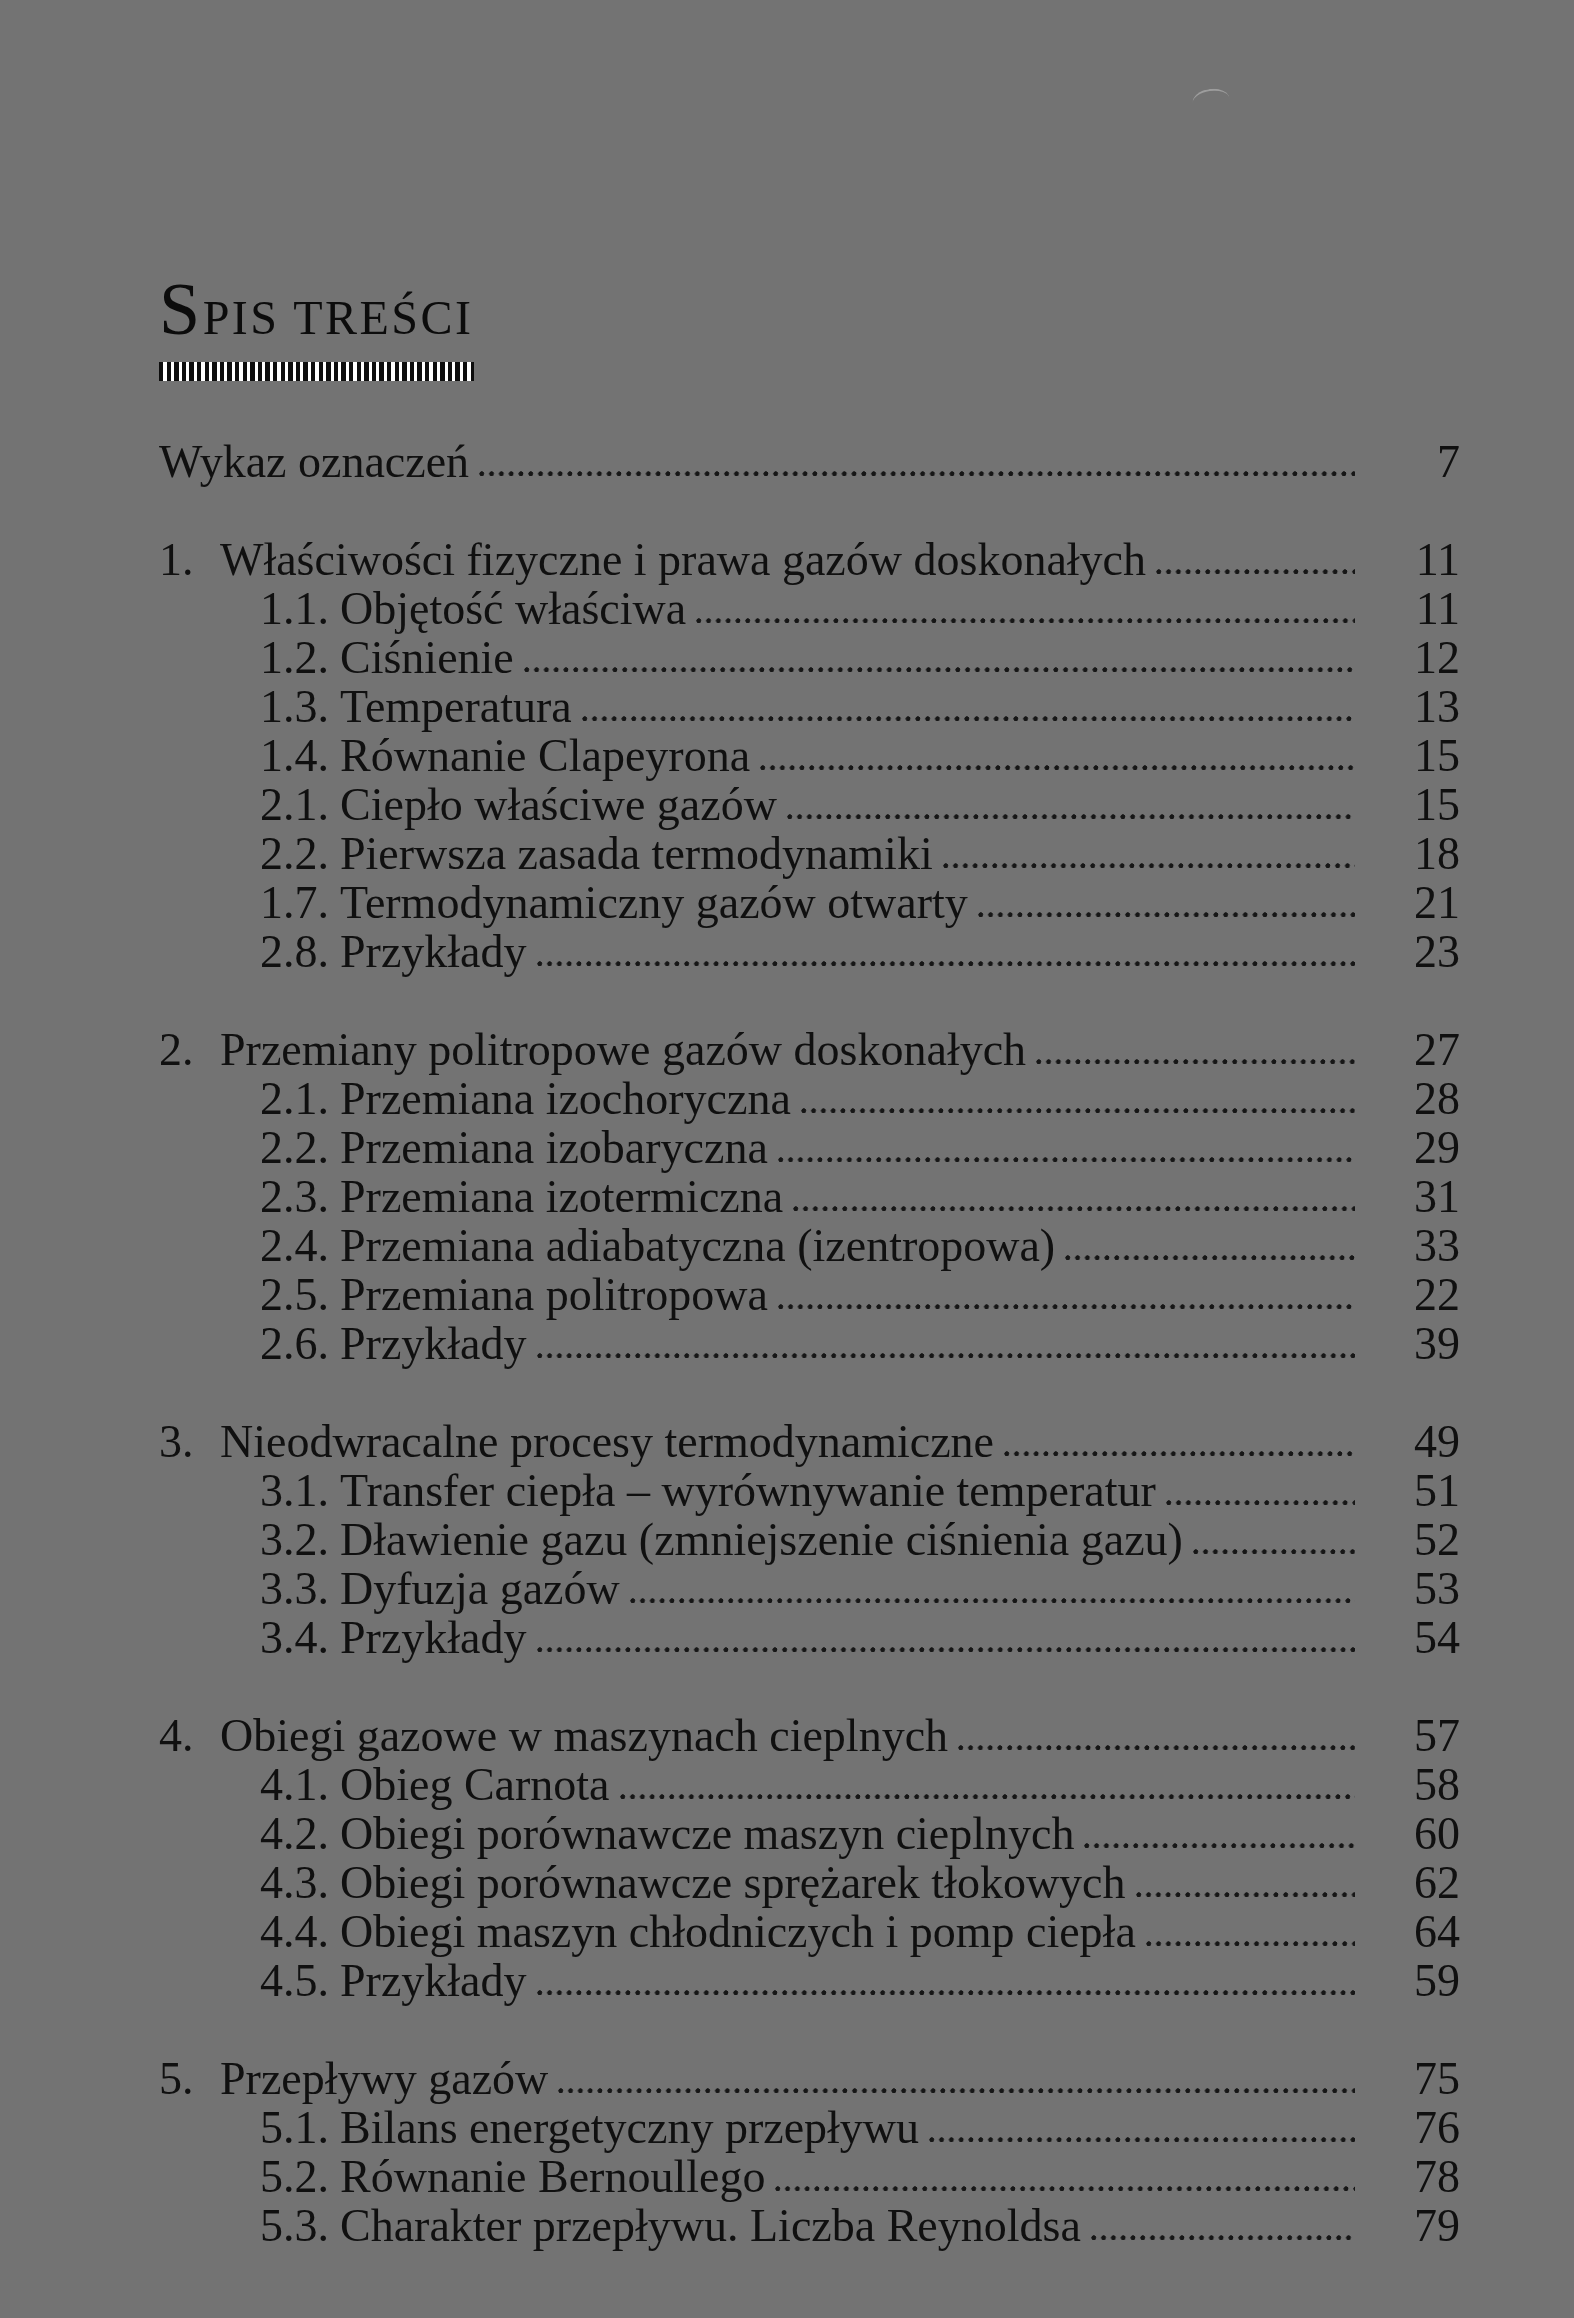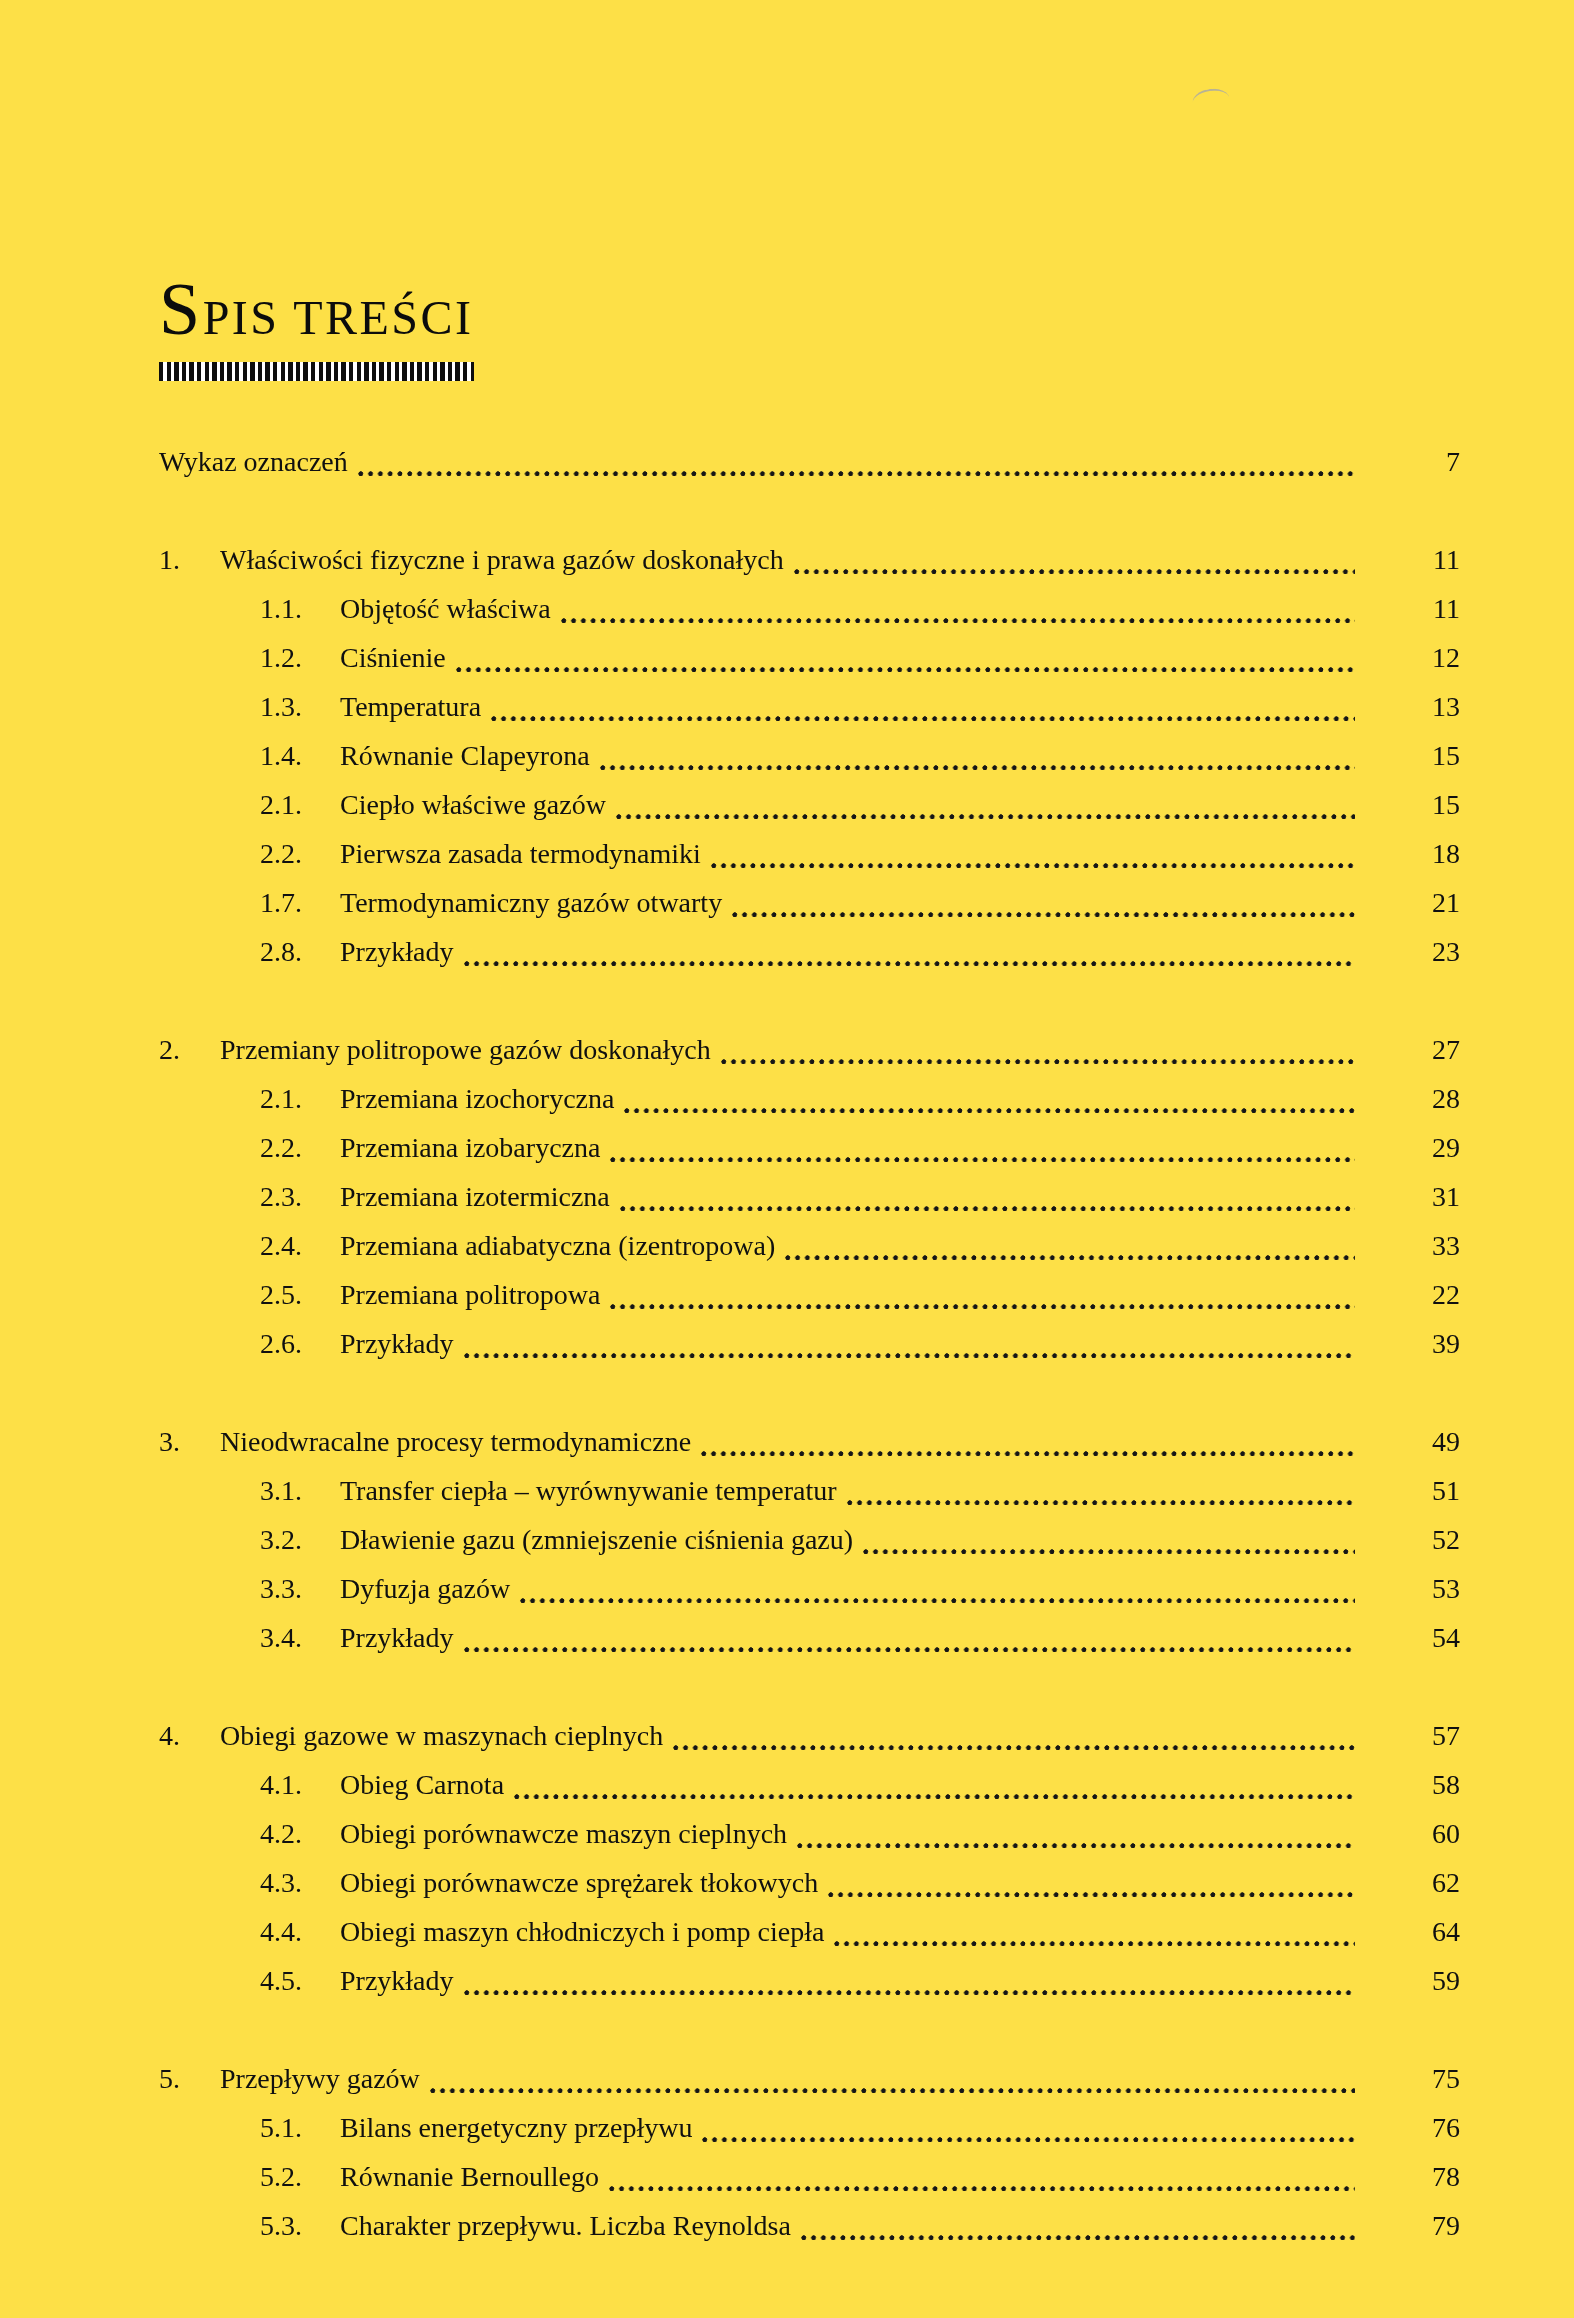--- a/index.html
+++ b/index.html
@@ -11,7 +11,7 @@
     position: relative;
     width: 1575px;
     height: 2319px;
-    background: #fde047;
+    background: #737373;
     overflow: hidden;
     font-family: "Liberation Serif", "DejaVu Serif", serif;
     color: #101010;

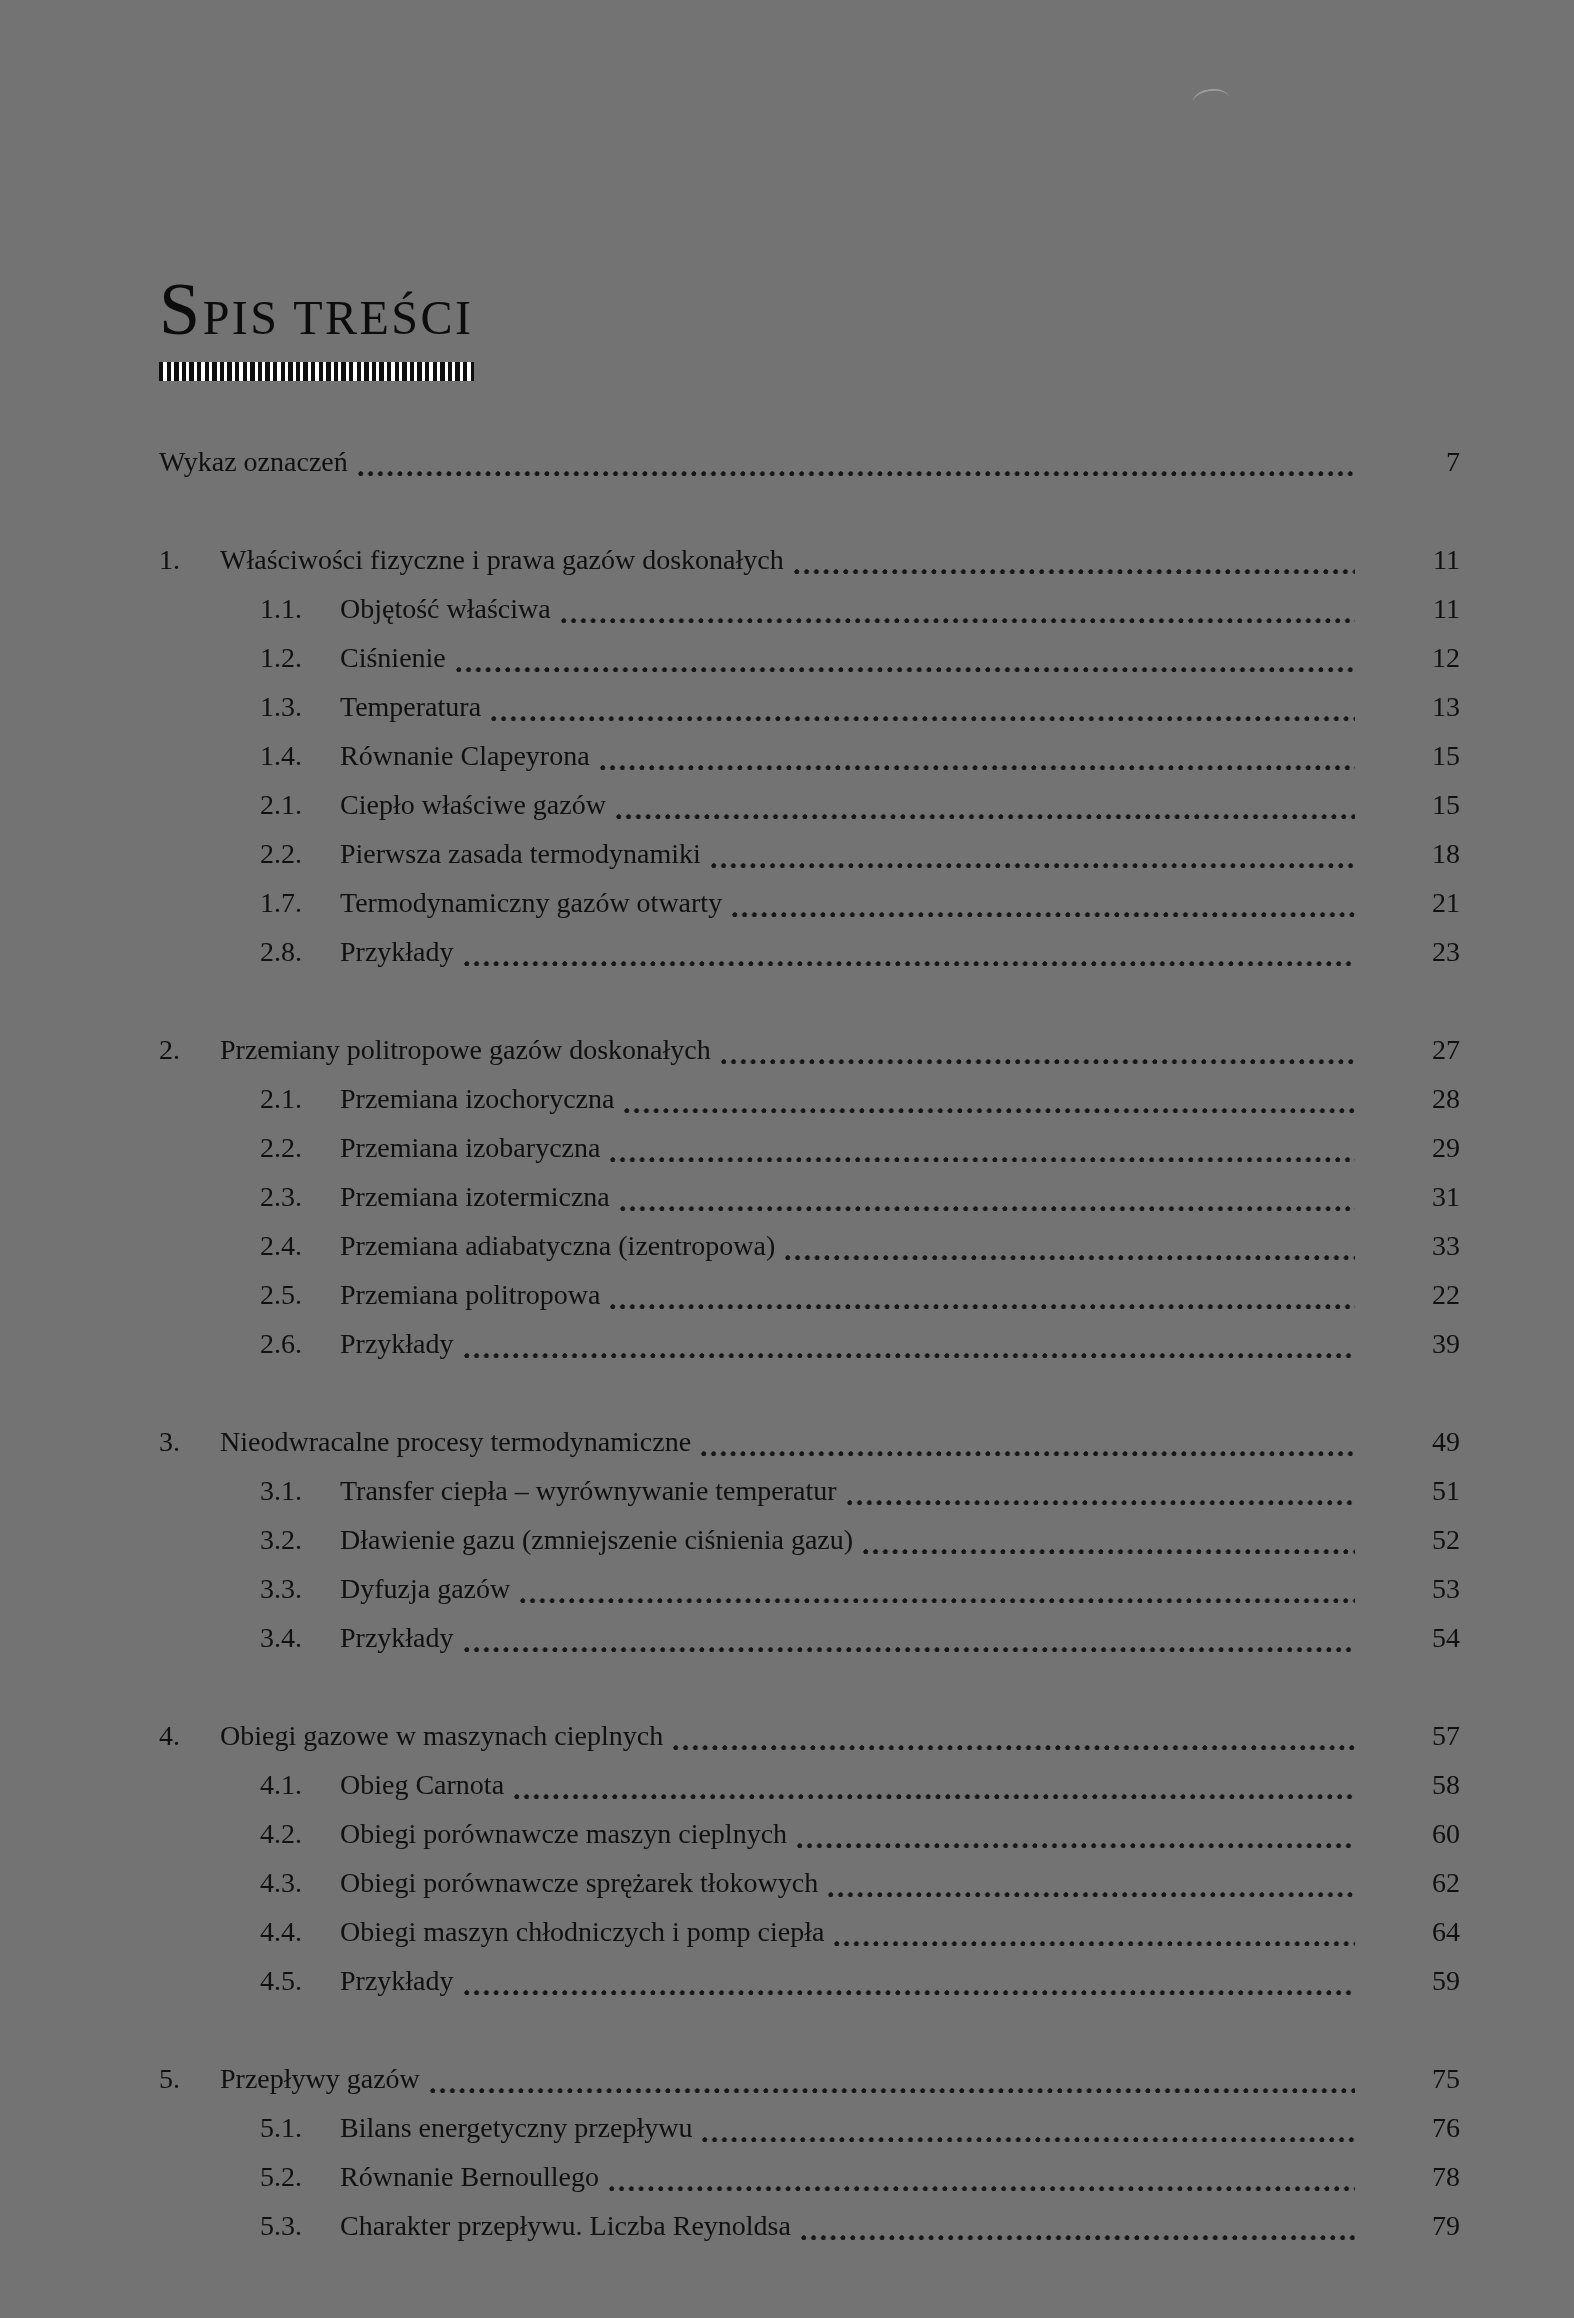--- a/index.html
+++ b/index.html
@@ -57,7 +57,7 @@
   .row {
     display: flex;
     align-items: flex-end;
-    font-size: 28px;
+    font-size: 46px;
     line-height: 49px;
     white-space: nowrap;
   }

